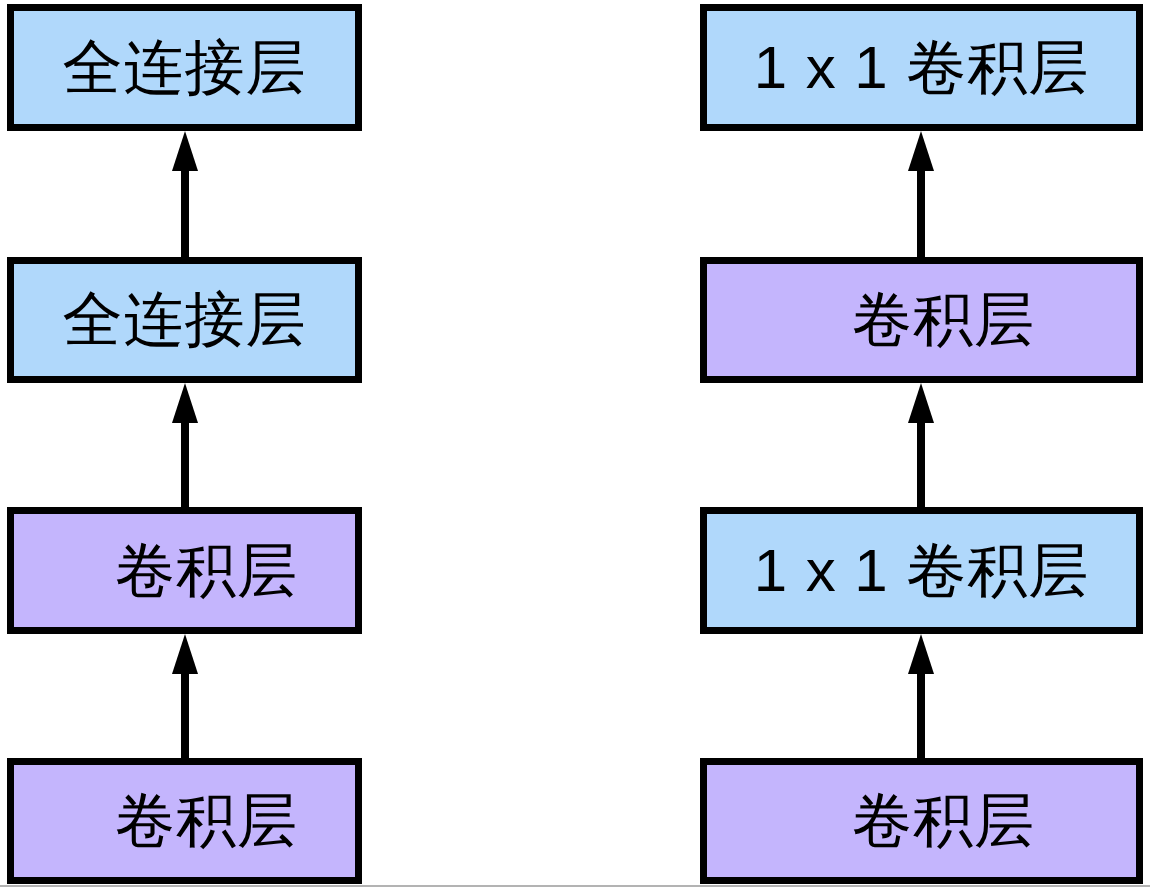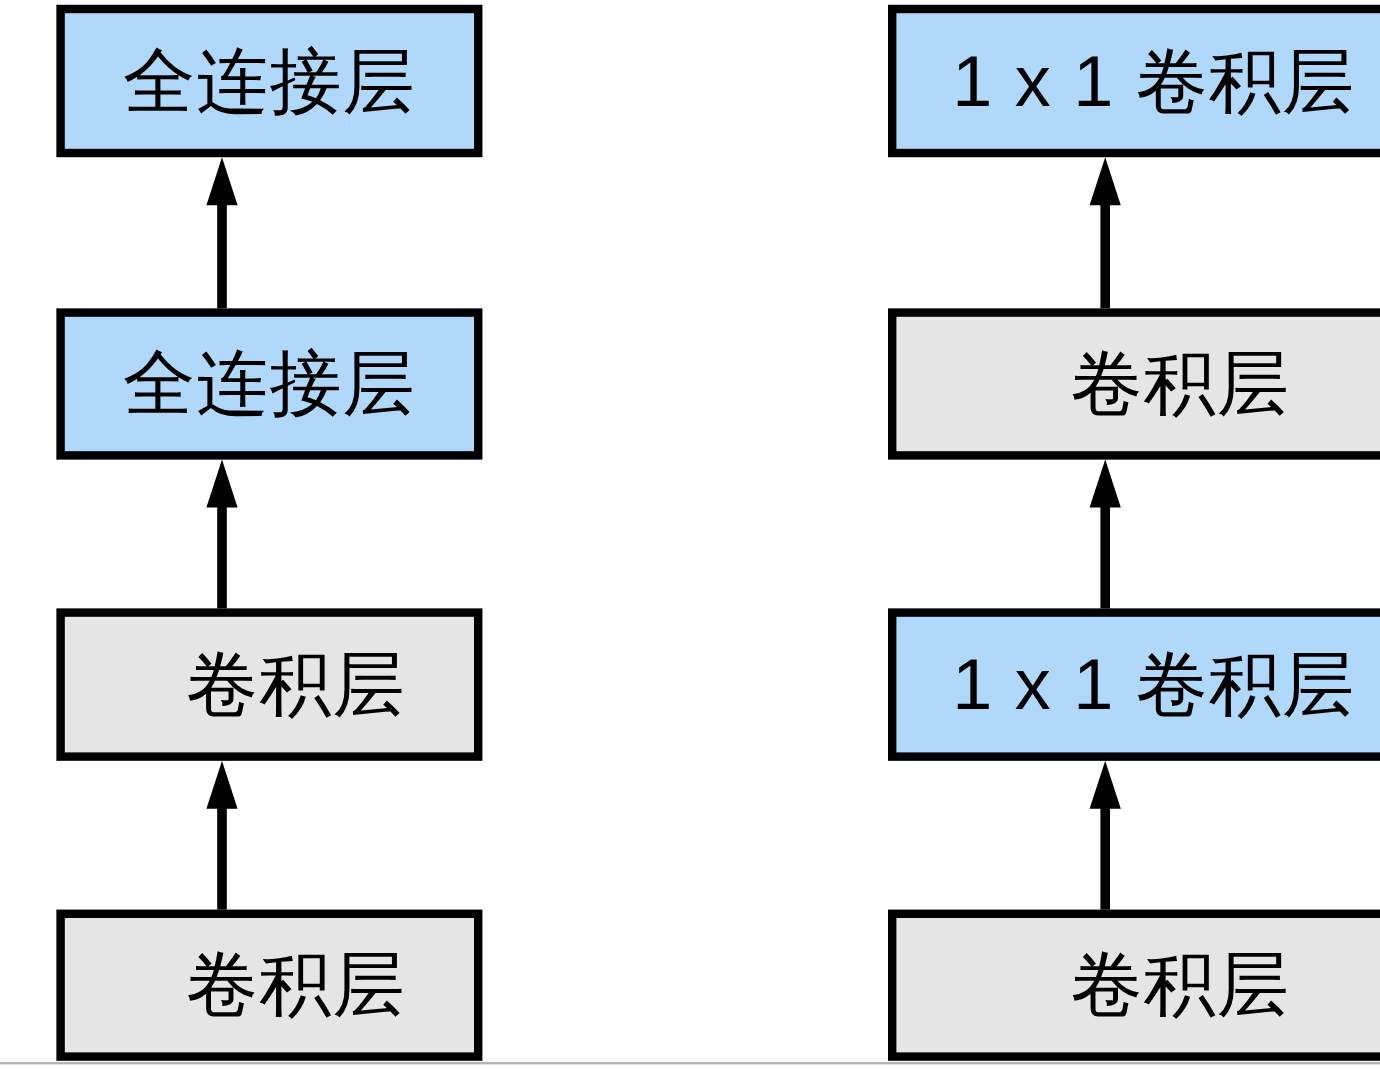--- a/index.html
+++ b/index.html
@@ -23,7 +23,6 @@
     color: #000000;
     white-space: nowrap;
     letter-spacing: 1px;
-    margin-left: 40px;
   }
   [data-tone="light"] { background: #B0D8FB; }
   [data-tone="dark"]  { background: #e5e5e5; padding-left: 44px; }

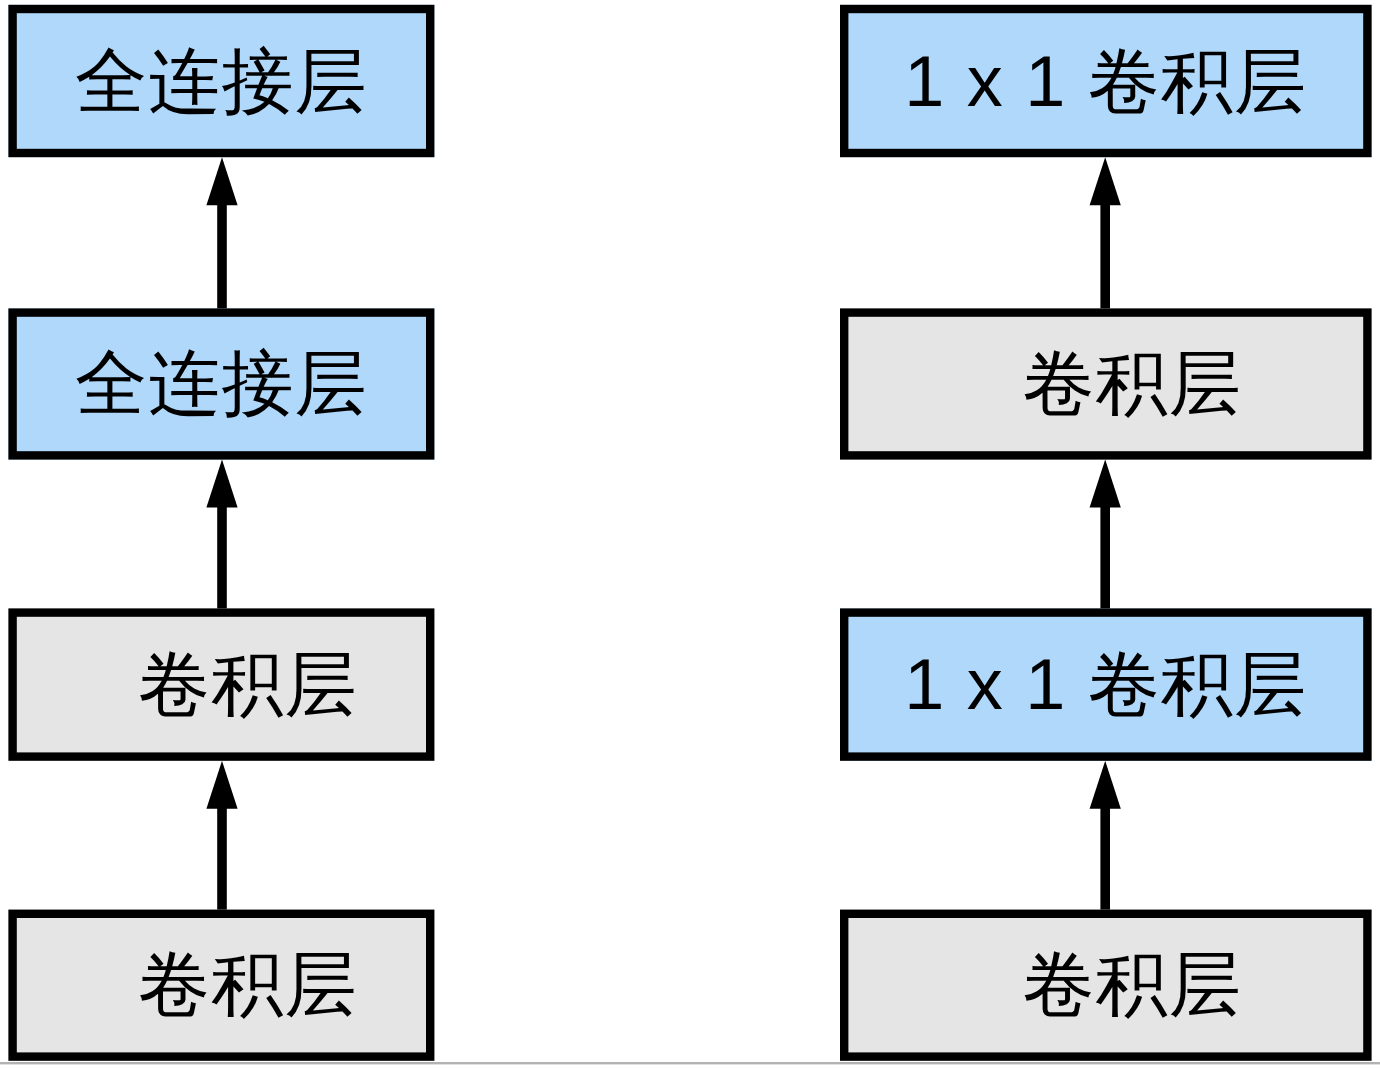--- a/index.html
+++ b/index.html
@@ -25,7 +25,7 @@
     letter-spacing: 1px;
   }
   [data-tone="light"] { background: #B0D8FB; }
-  [data-tone="dark"]  { background: #e5e5e5; padding-left: 44px; }
+  [data-tone="dark"]  { background: #c4b5fd; padding-left: 44px; }
 
   
   .l1 { left: 7px;   top: 4px;   width: 355px; height: 127px; }

